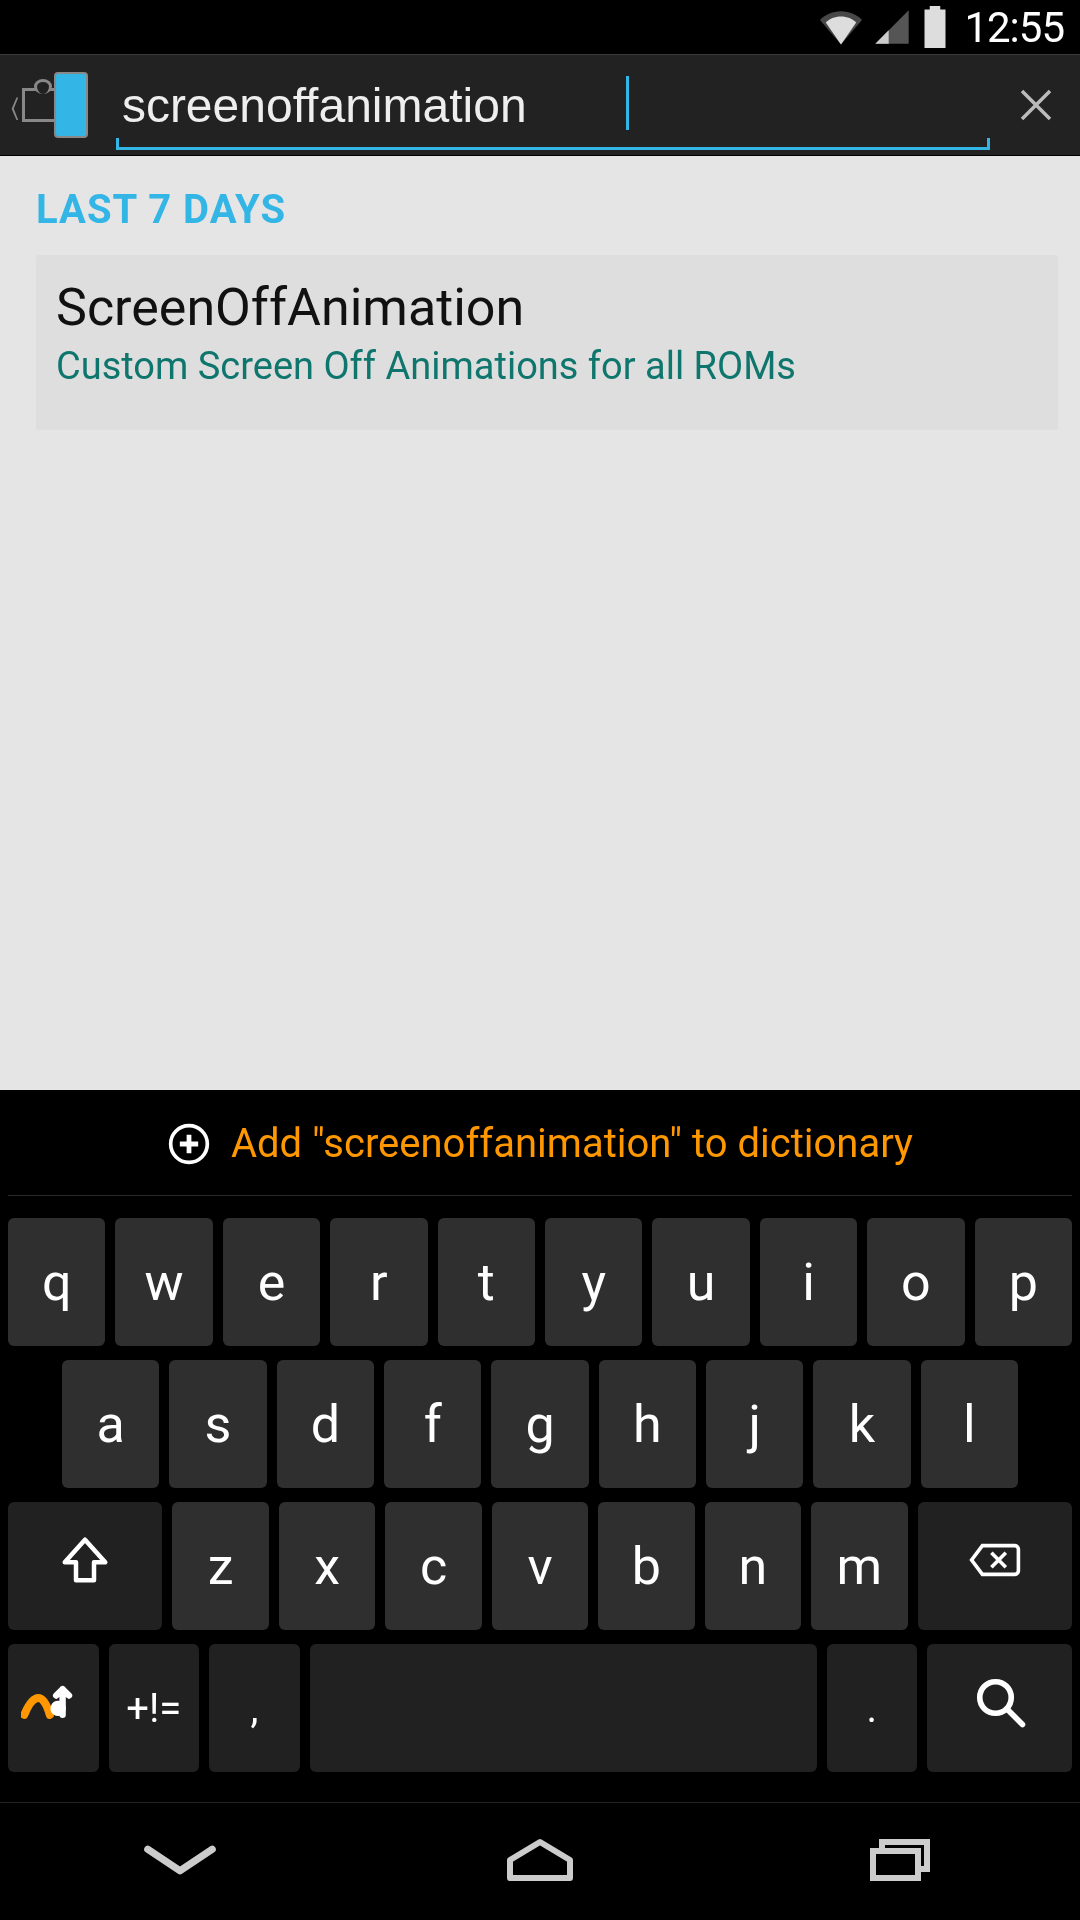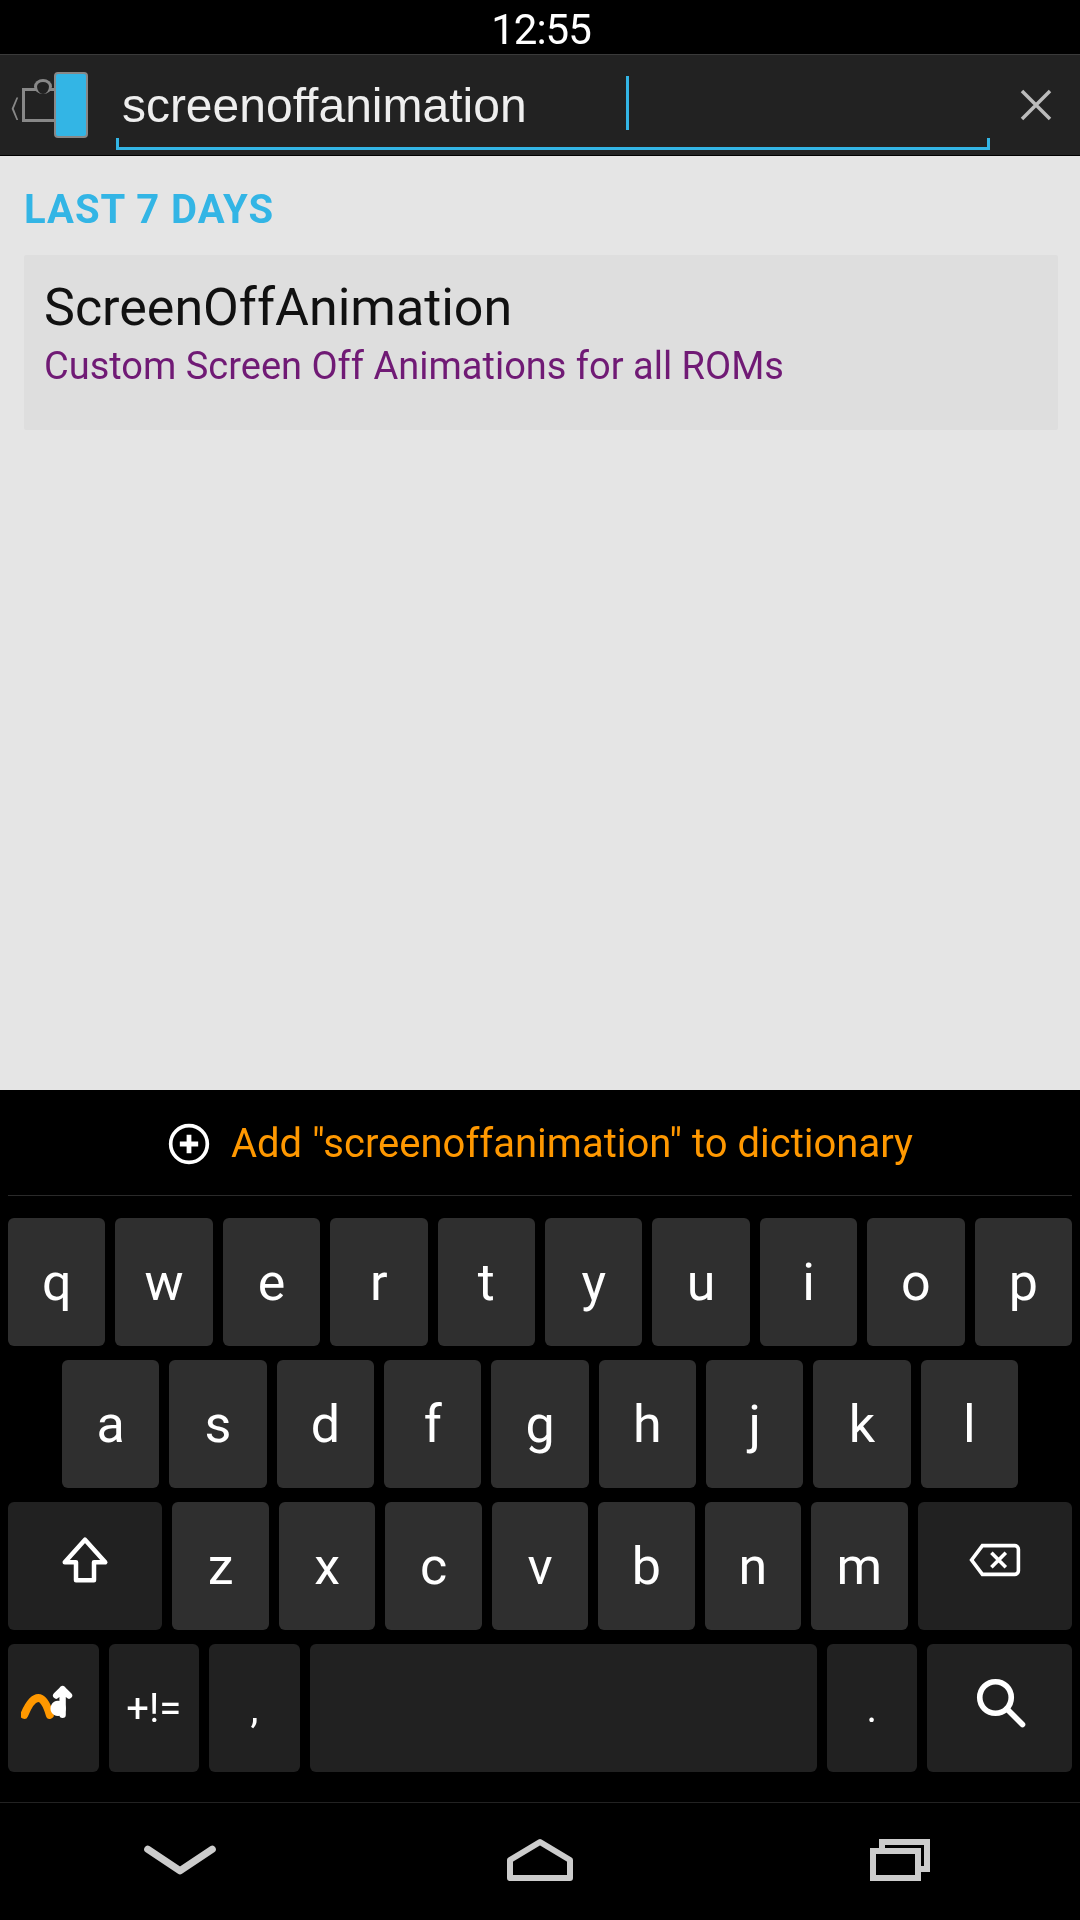--- a/index.html
+++ b/index.html
@@ -21,7 +21,6 @@
     align-items: center;
     padding: 0 12px;
     gap: 10px;
-    flex-direction: column;
   }
   .status svg { display:block; }
   .status .time {

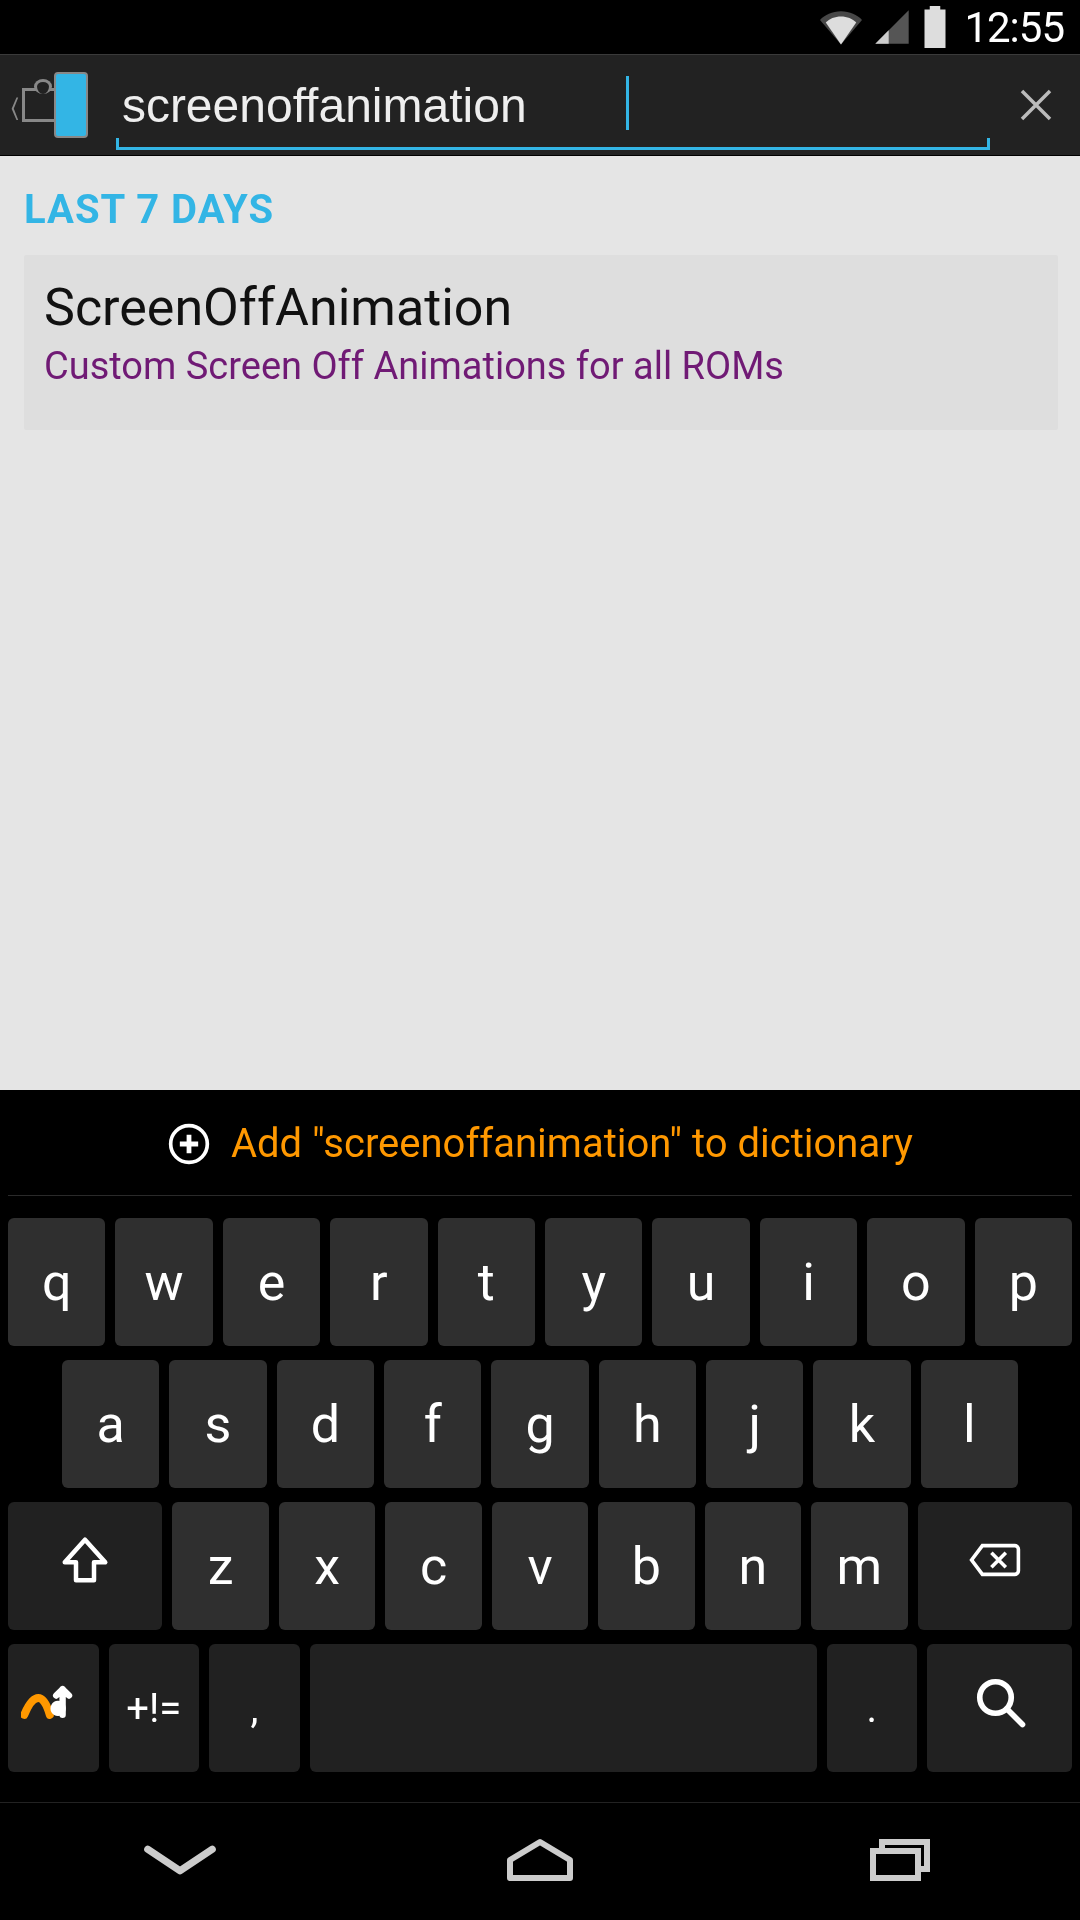--- a/index.html
+++ b/index.html
@@ -89,7 +89,7 @@
     flex:1;
     background:#e5e5e5;
     overflow:hidden;
-    padding: 30px 22px 0 24px;
+    padding: 30px 22px 0 36px;
   }
   .section-label {
     color:#33b5e5;

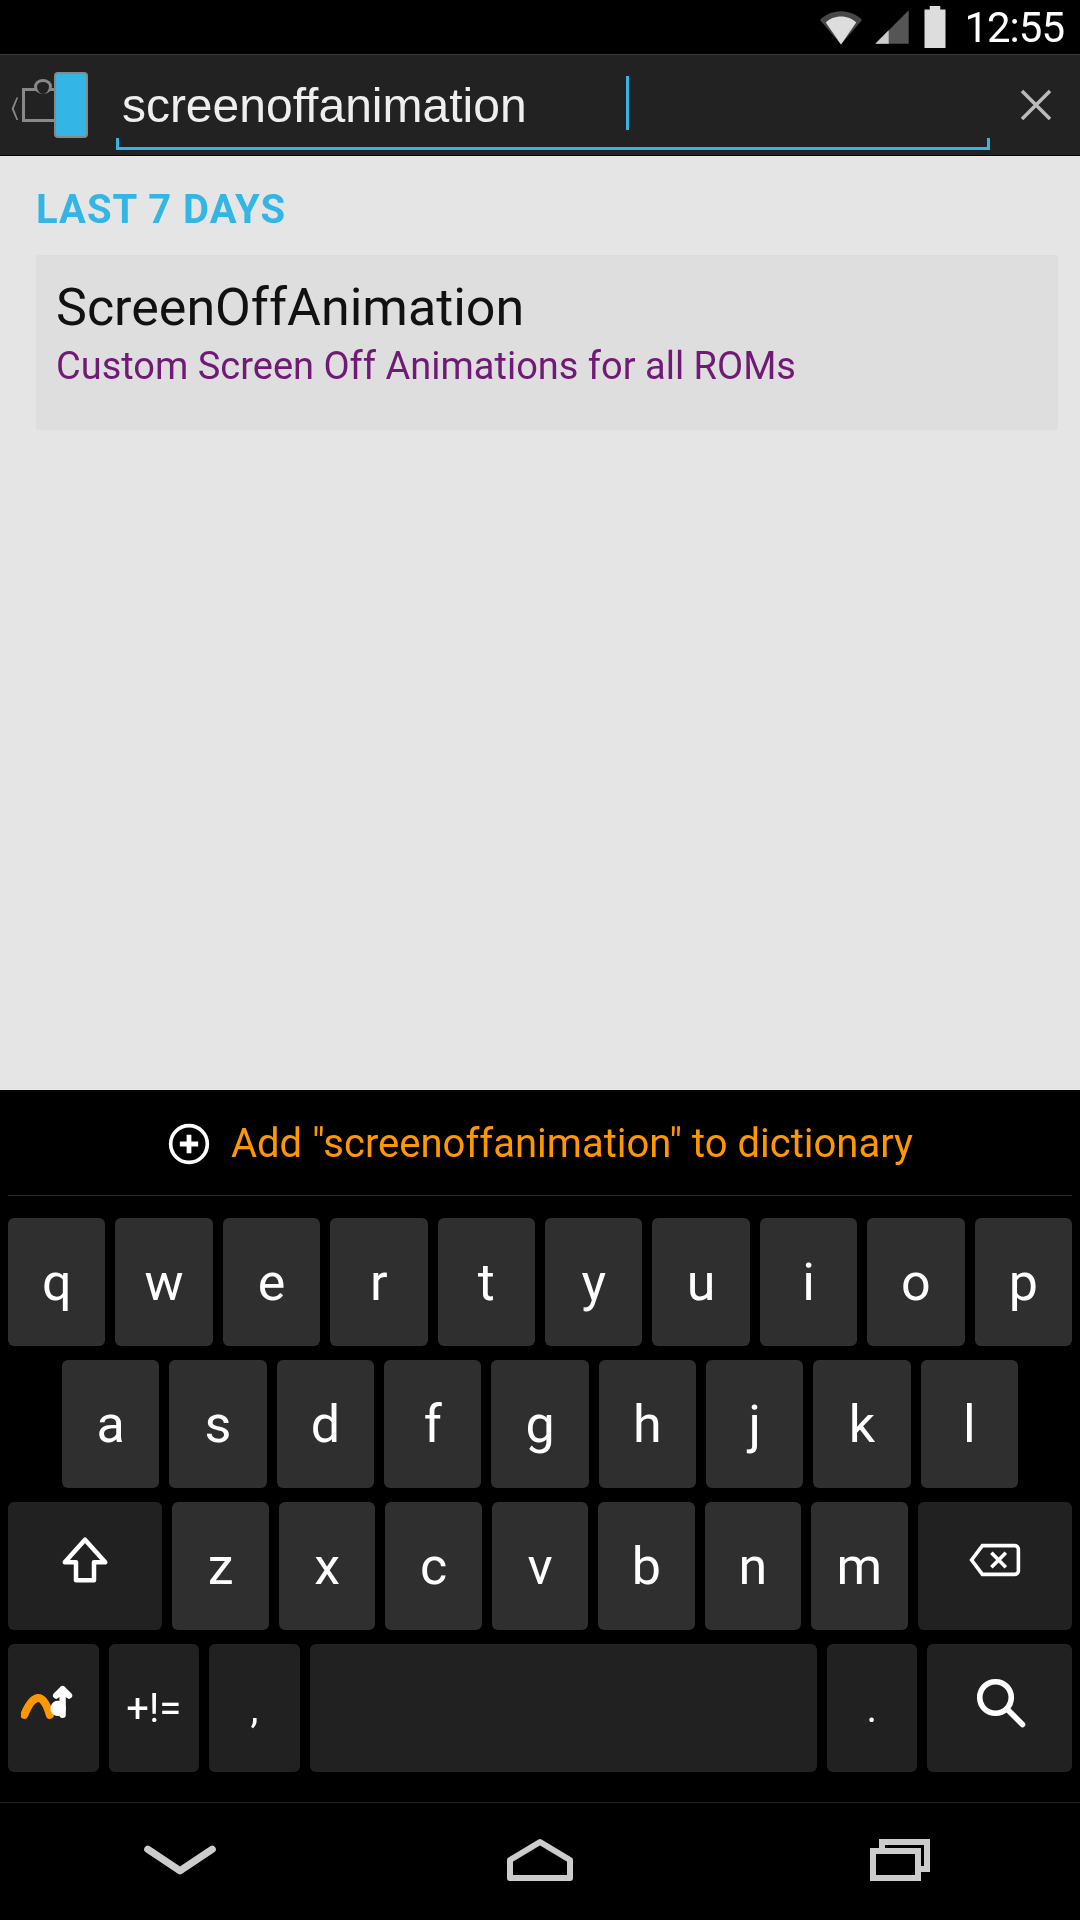--- a/index.html
+++ b/index.html
@@ -110,7 +110,7 @@
     margin-bottom:6px;
   }
   .result .subtitle {
-    color:#701a75;
+    color:#0f766e;
     font-size:38px;
     margin-bottom:18px;
   }

